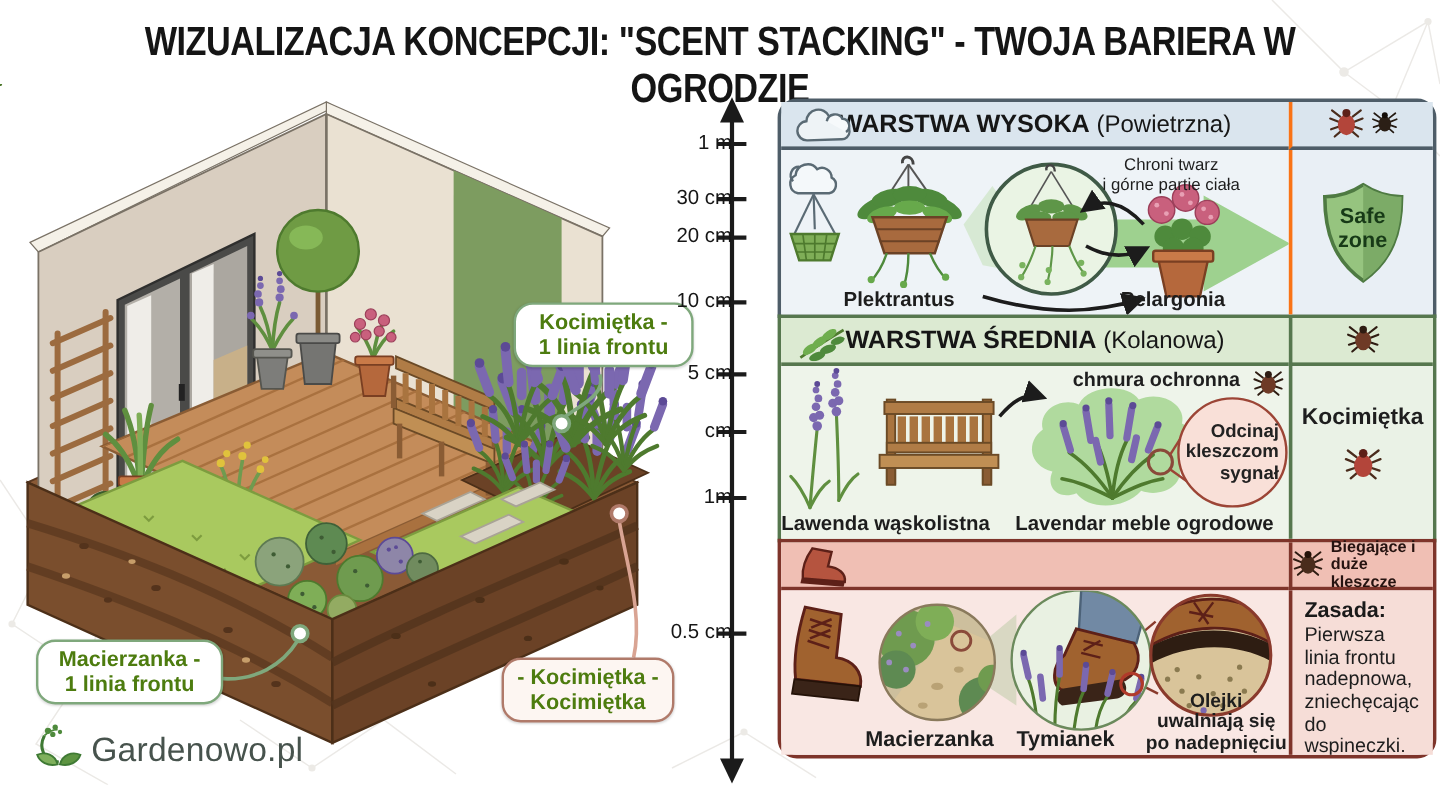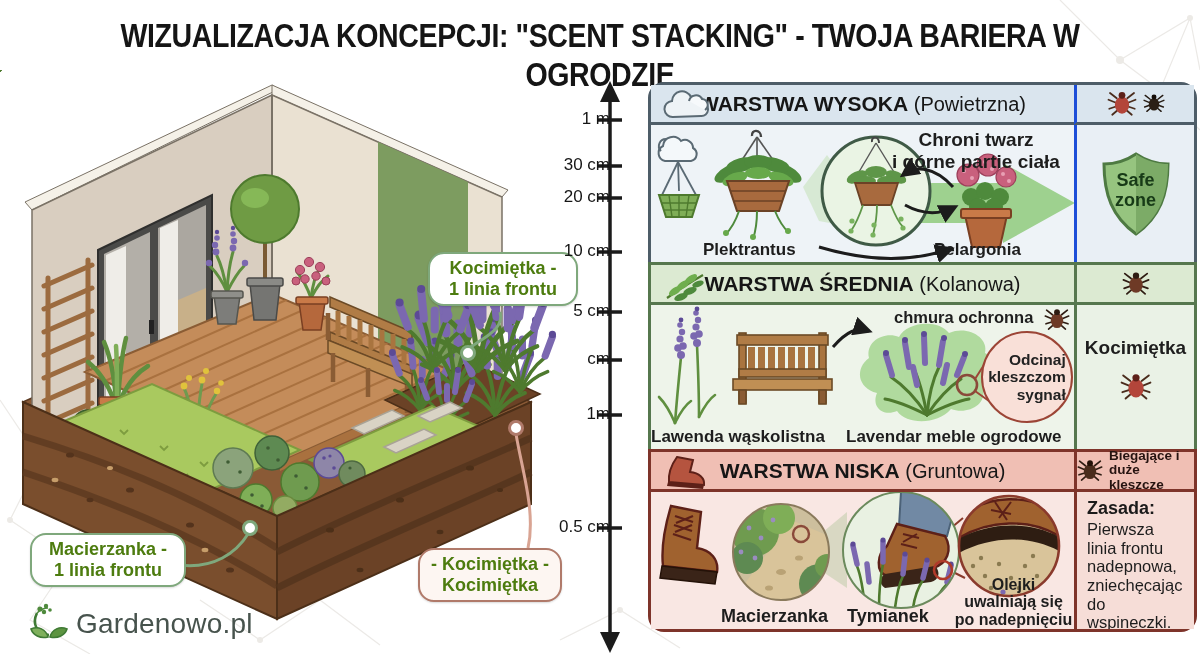--- a/index.html
+++ b/index.html
@@ -49,7 +49,7 @@
   .plabel{position:absolute;text-align:left;font-weight:700;font-size:17px;color:#1d1d1d;line-height:1.1;}
   .hd-side-flex{display:flex;align-items:center;justify-content:center;gap:6px;}
   #s1-note{position:absolute;left:225px;top:4px;width:200px;text-align:center;
-    font-size:19px;font-weight:700;color:#1d1d1d;line-height:1.15;}
+    font-size:14px;font-weight:400;color:#1d1d1d;line-height:1.15;}
   #safe-wrap{position:relative;width:76px;height:90px;margin:24px auto 0;}
   #safe-text{position:absolute;left:0;top:22px;width:76px;text-align:center;
     font-weight:700;font-size:18px;line-height:1.1;color:#173a17;}

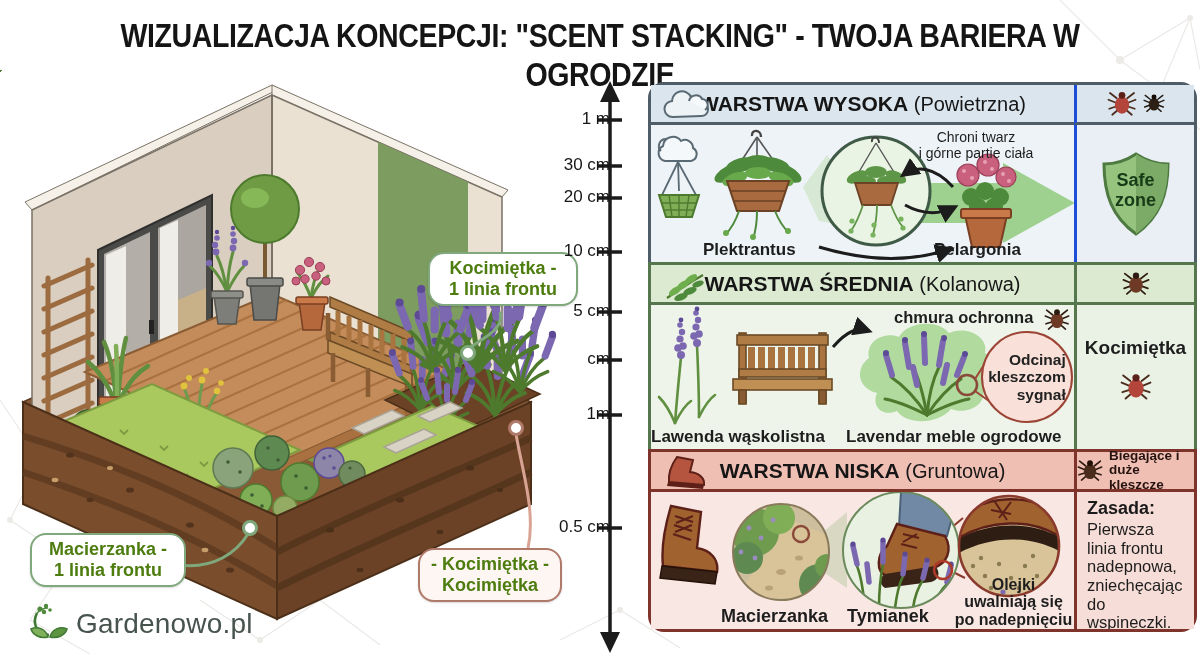--- a/index.html
+++ b/index.html
@@ -36,7 +36,7 @@
   .hd-title{font-size:20px;color:#161616;}
   .hd-title b{font-weight:800;font-size:21px;}
   .side{box-sizing:border-box;}
-  .sec.high .side{border-left:3px solid #1d4ed8;}
+  .sec.high .side{border-left:3px solid #f97316;}
   .sec.mid  .side{border-left:3px solid #56774e;}
   .sec.low  .side{border-left:3px solid #7e342a;}
   .bd{position:relative;overflow:hidden;}

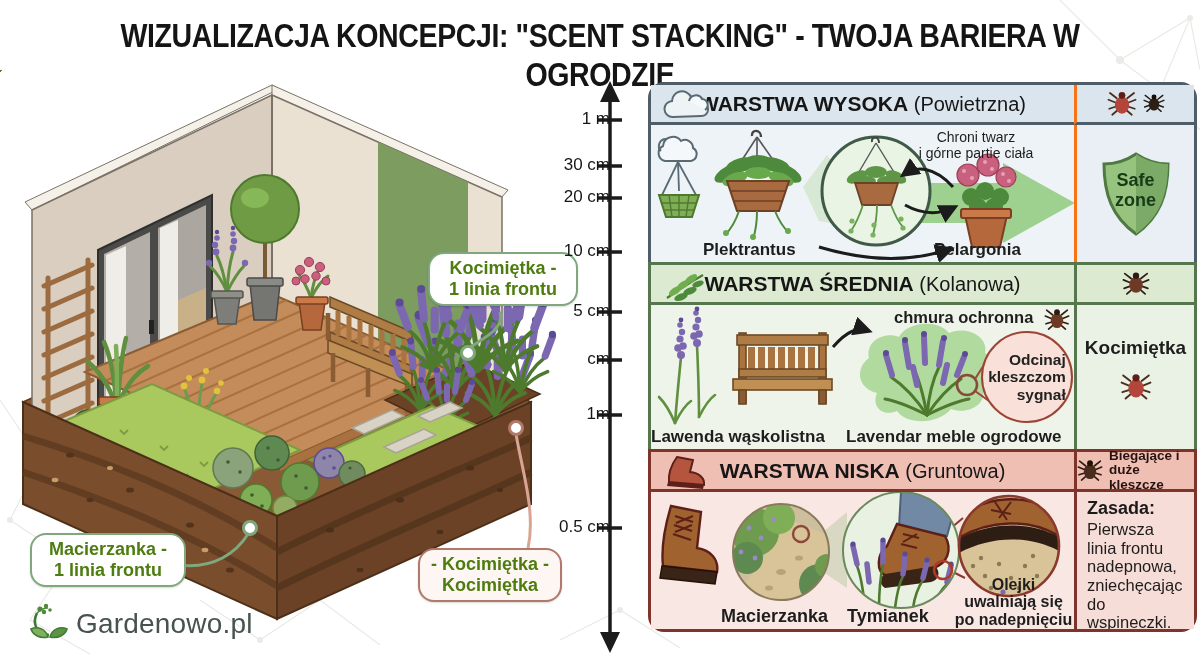--- a/index.html
+++ b/index.html
@@ -782,9 +782,6 @@
           <path d="M5,28 L41,31 L40,35 L4,32 Z" fill="#5d2018"></path>
         </svg>
       </span>
-      <div class="hd-title">
-        <b>WARSTWA NISKA</b> <span>(Gruntowa)</span>
-      </div>
     </div>
     <div class="hd hd-side-flex side">
       <span>

